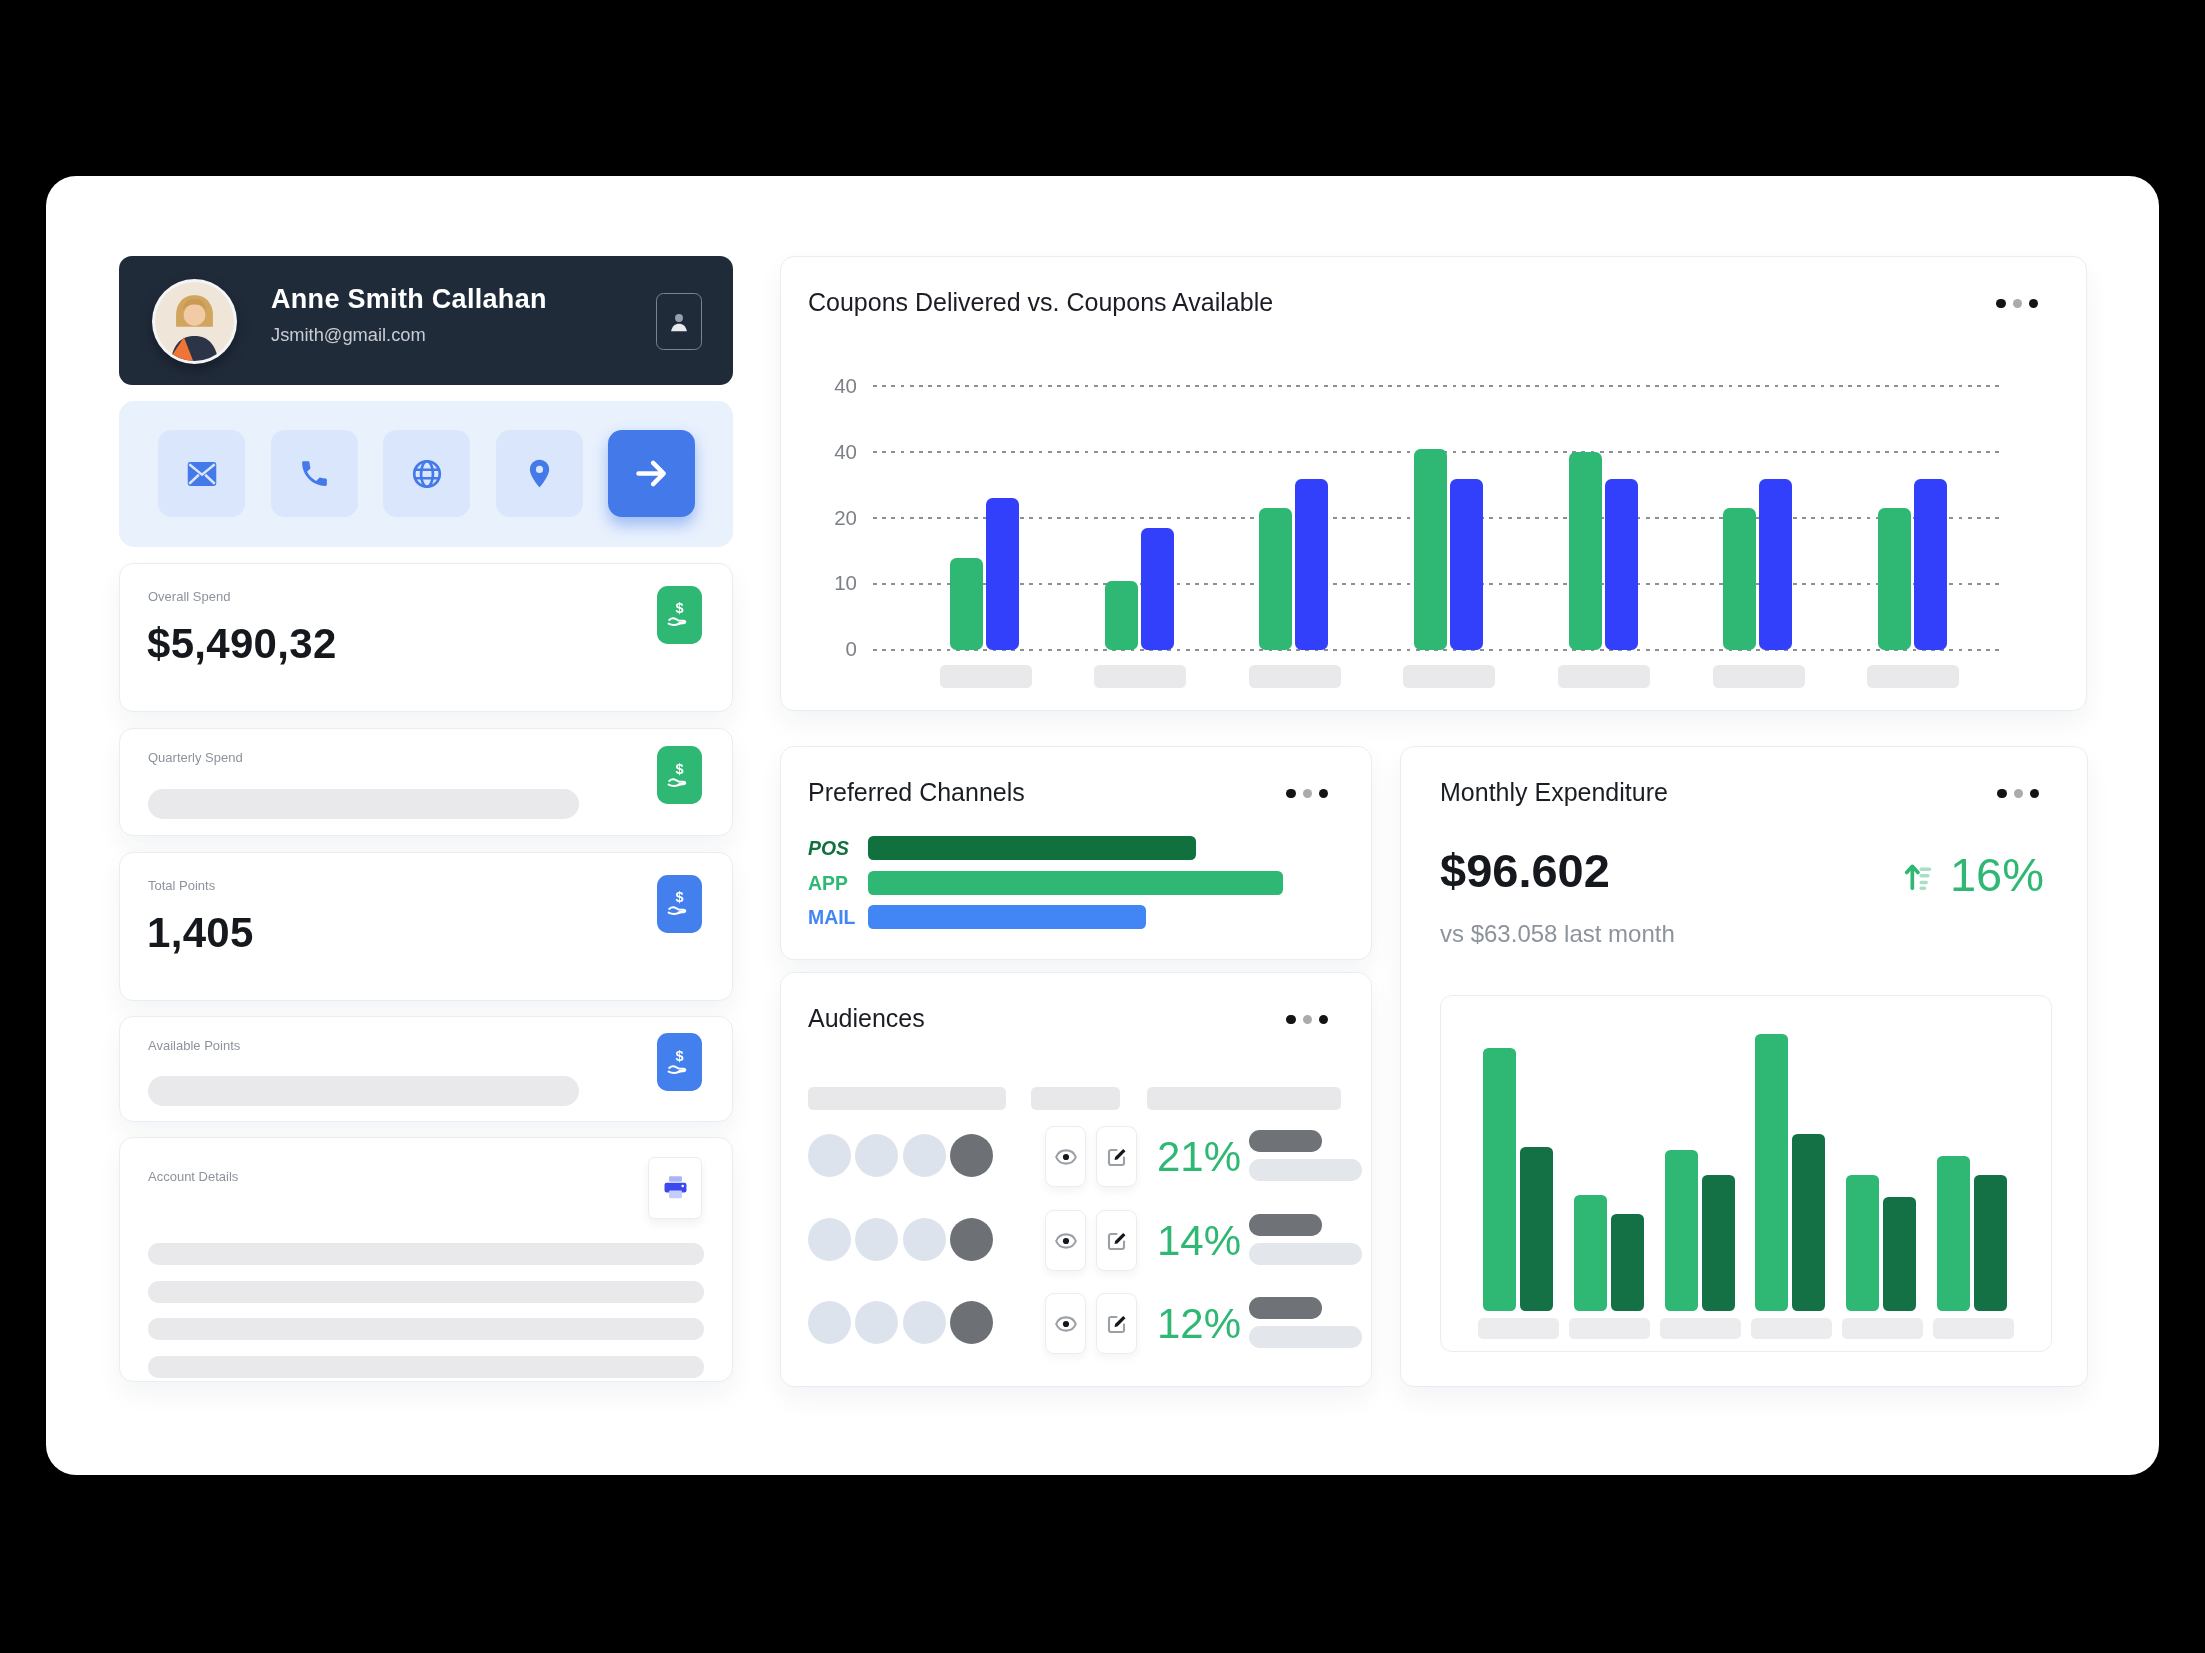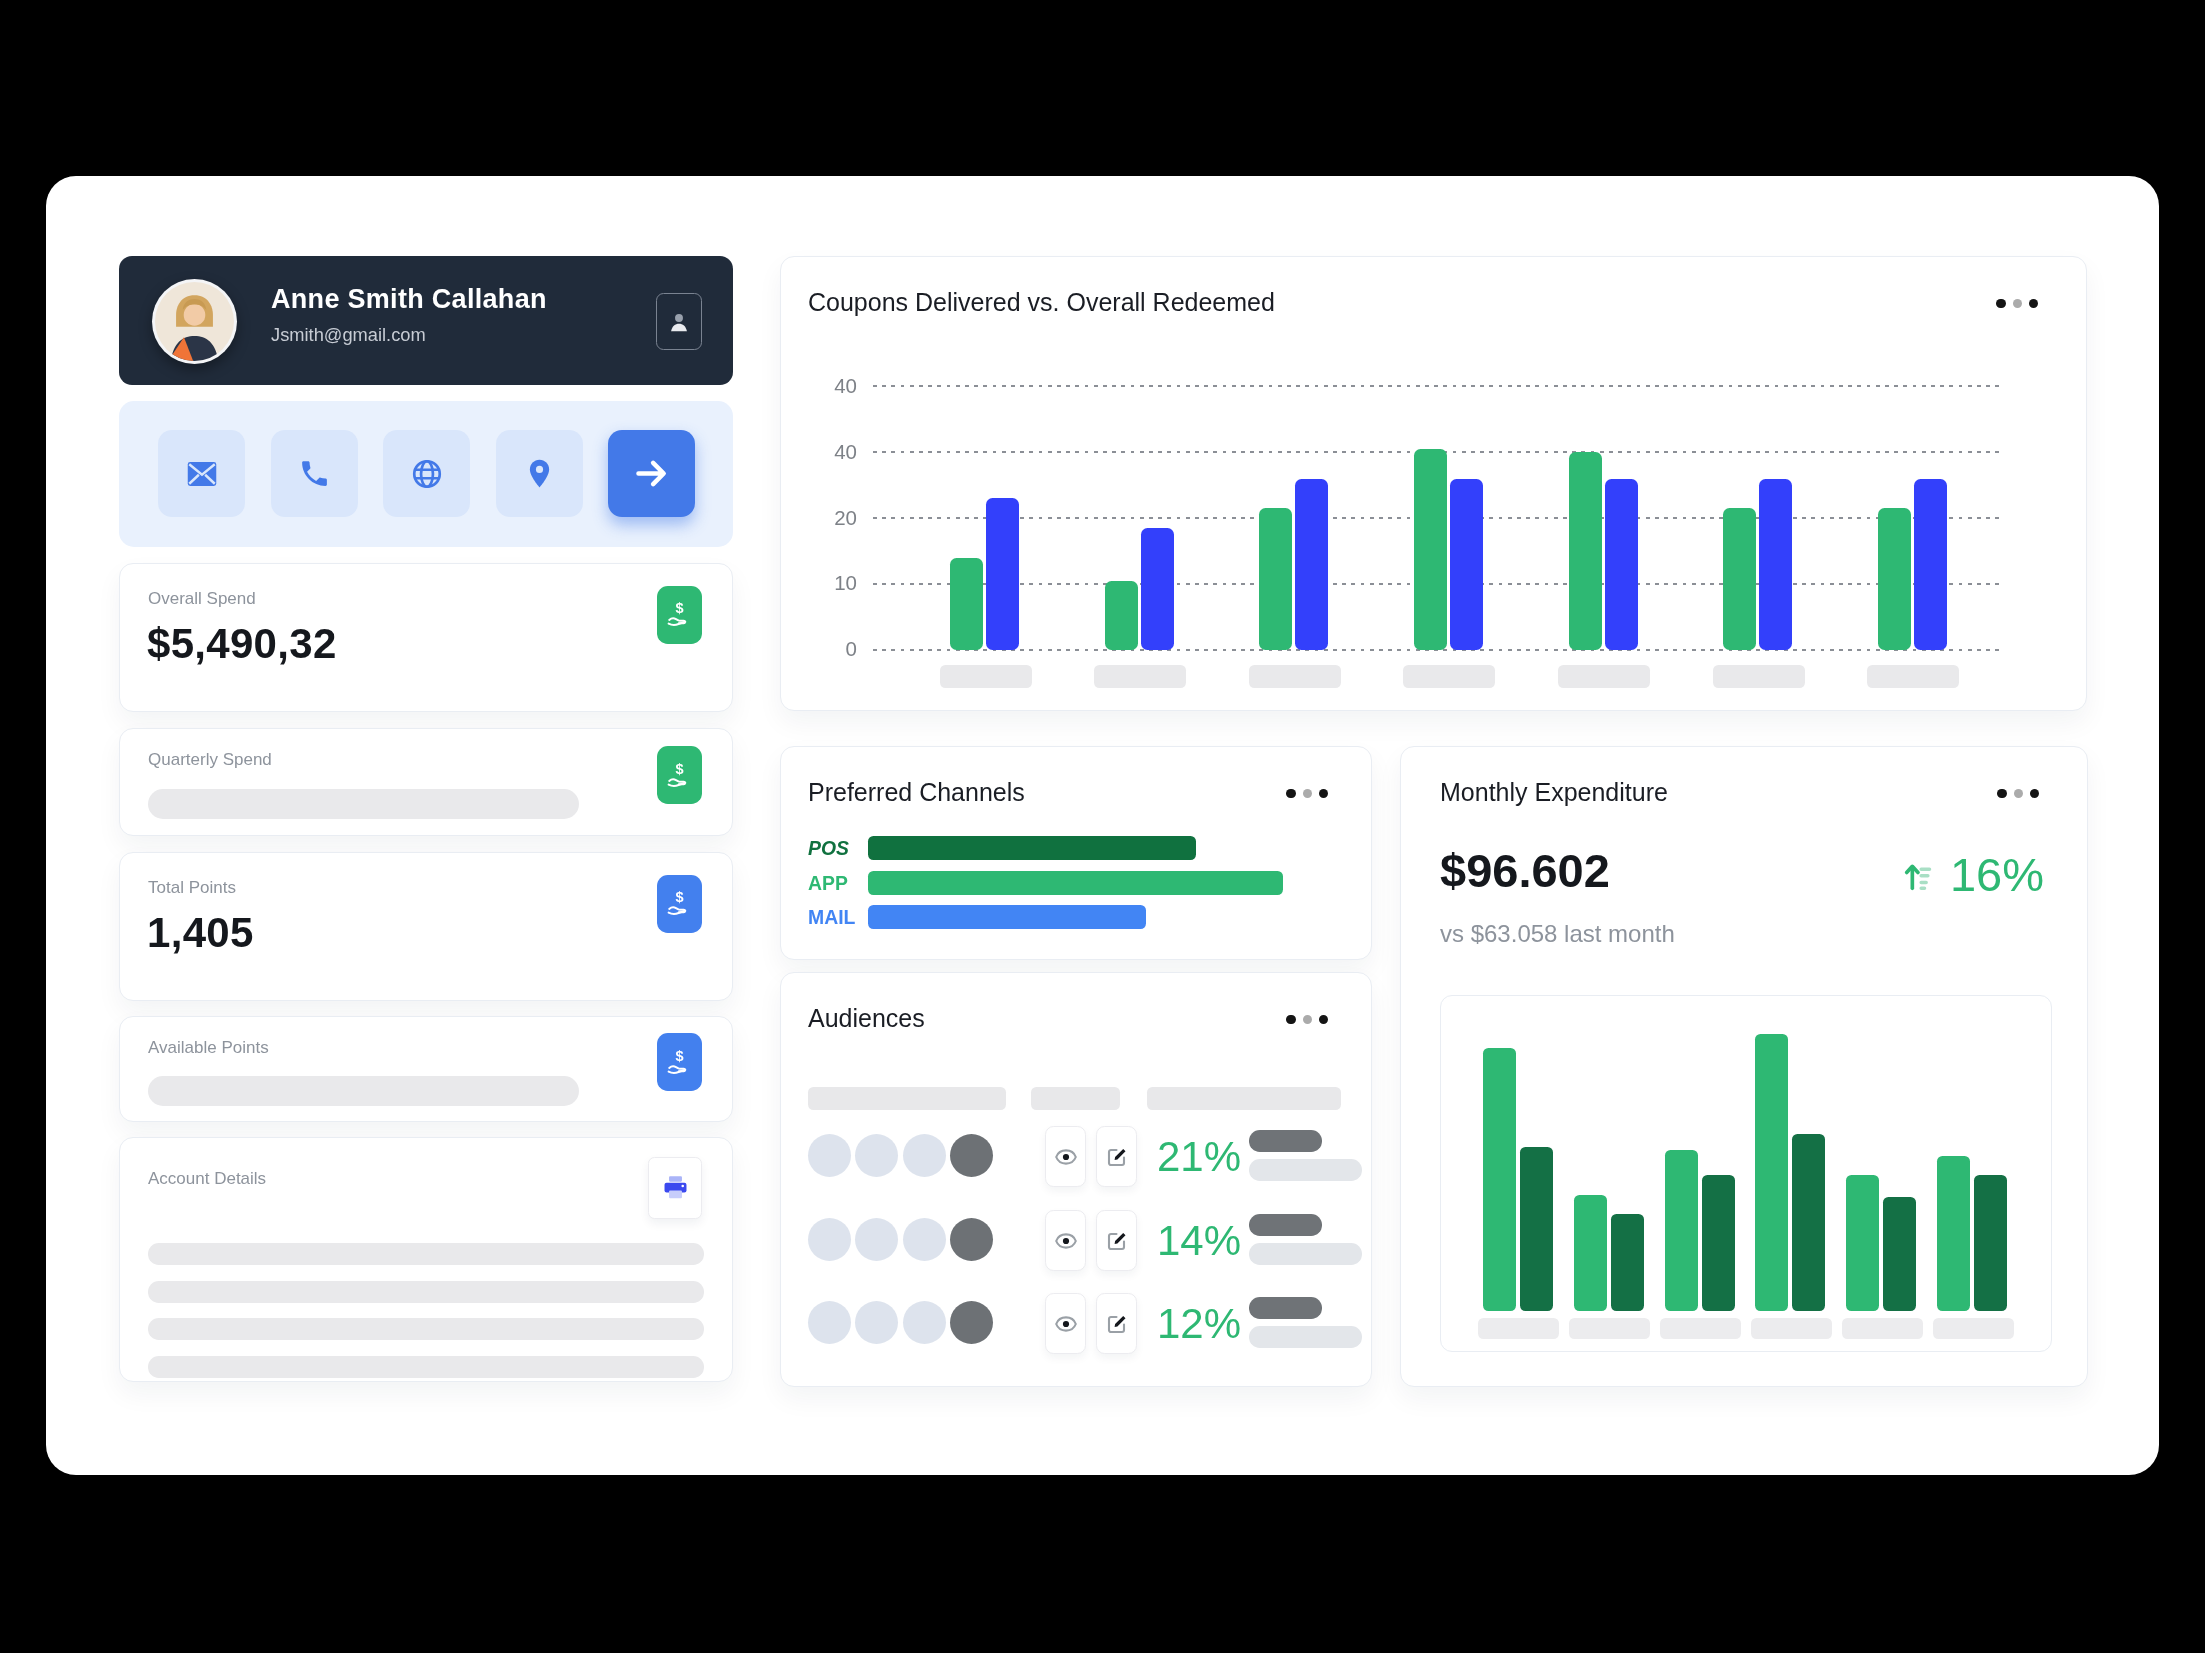--- a/index.html
+++ b/index.html
@@ -195,7 +195,7 @@
     </div>
 
     <div class="card" style="left:734px;top:80px;width:1307px;height:455px">
-      <div class="card-title">Coupons Delivered vs. Overall Redeemed</div>
+      <div class="card-title">Coupons Delivered vs. Coupons Available</div>
       <div class="dots" style="right:48px;top:42px">
           <i style="background: rgb(20, 20, 20);"></i>
           <i style="background: rgb(171, 171, 171);"></i>

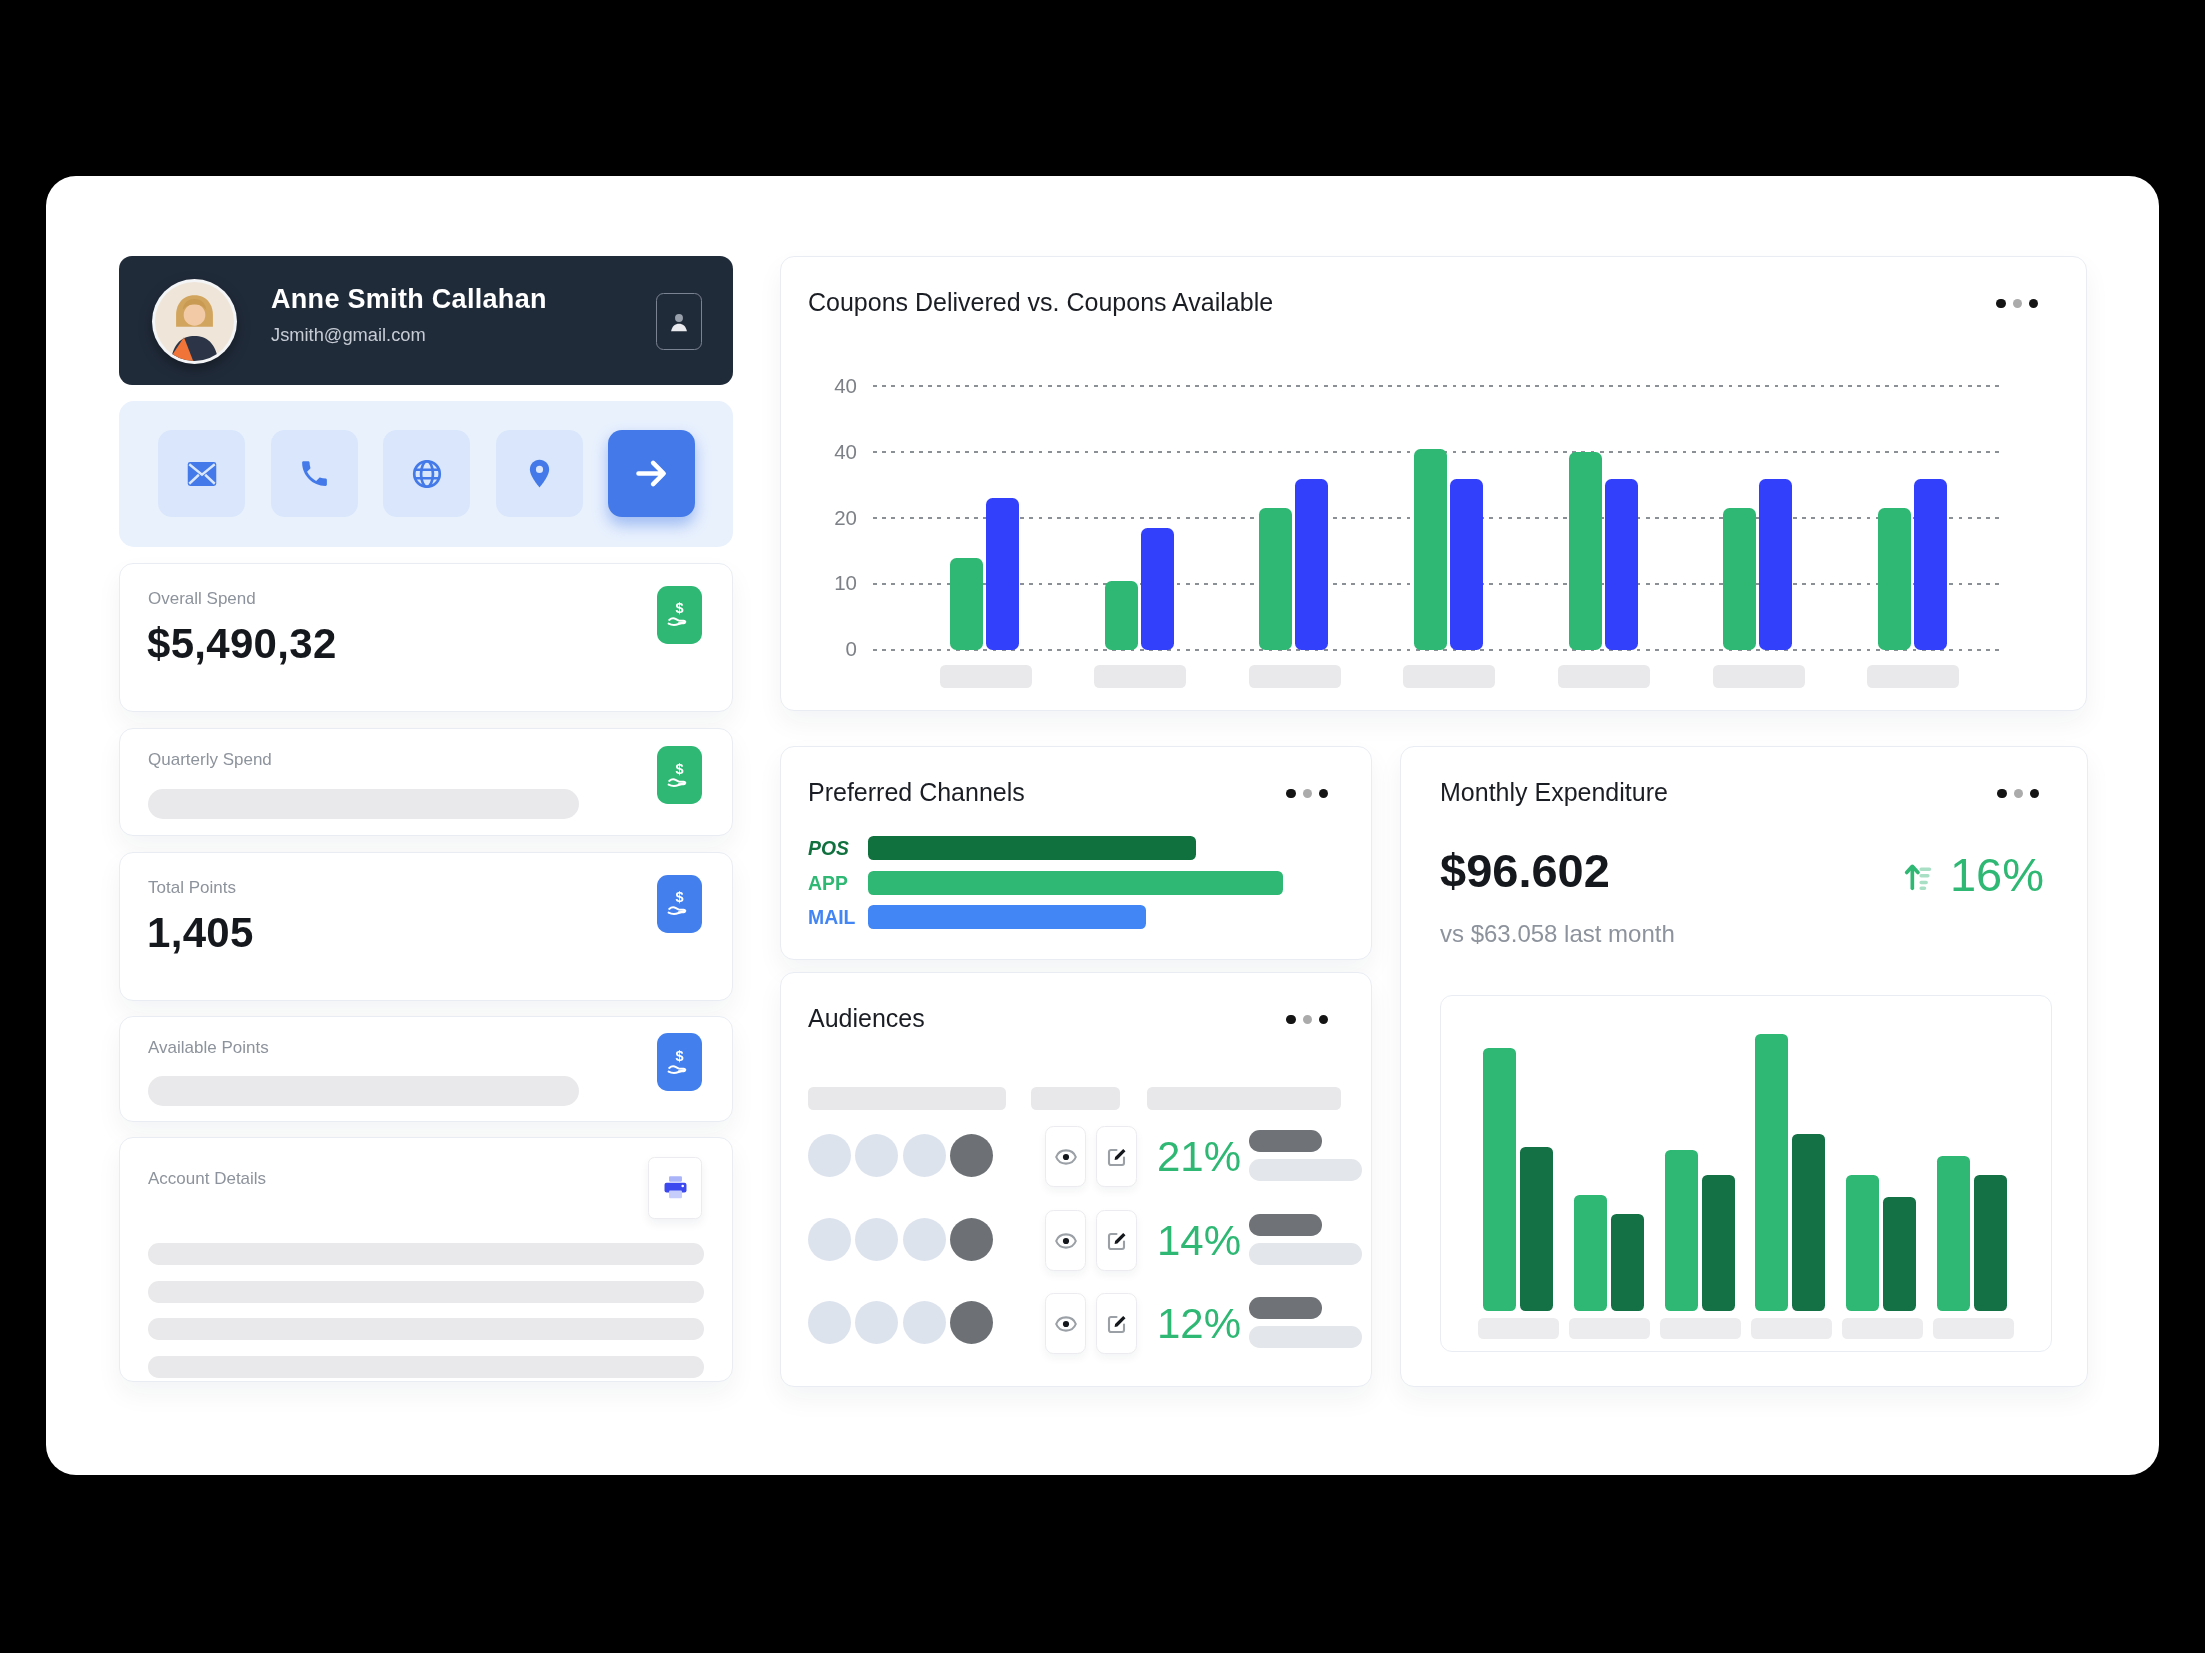--- a/index.html
+++ b/index.html
@@ -23,7 +23,7 @@
     display:flex;align-items:center;justify-content:center;}
   .c-btn.primary{background:#4379e8;box-shadow:0 7.5px 15px rgba(67,121,232,.45);}
   
-  .stat-label{position:absolute;left:28px;top:25px;font-size:17px;color:#8d939c;}
+  .stat-label{position:absolute;left:28px;top:25px;font-size:13px;color:#8d939c;}
   .stat-value{position:absolute;left:27px;top:56px;font-size:42px;font-weight:600;color:#15181d;letter-spacing:0.3px;}
   .stat-bar{position:absolute;left:28px;width:431px;height:30px;border-radius:15px;background:#e9e9eb;}
   .stat-icon{position:absolute;right:30px;top:21.5px;width:45px;height:58px;border-radius:10.8px;

